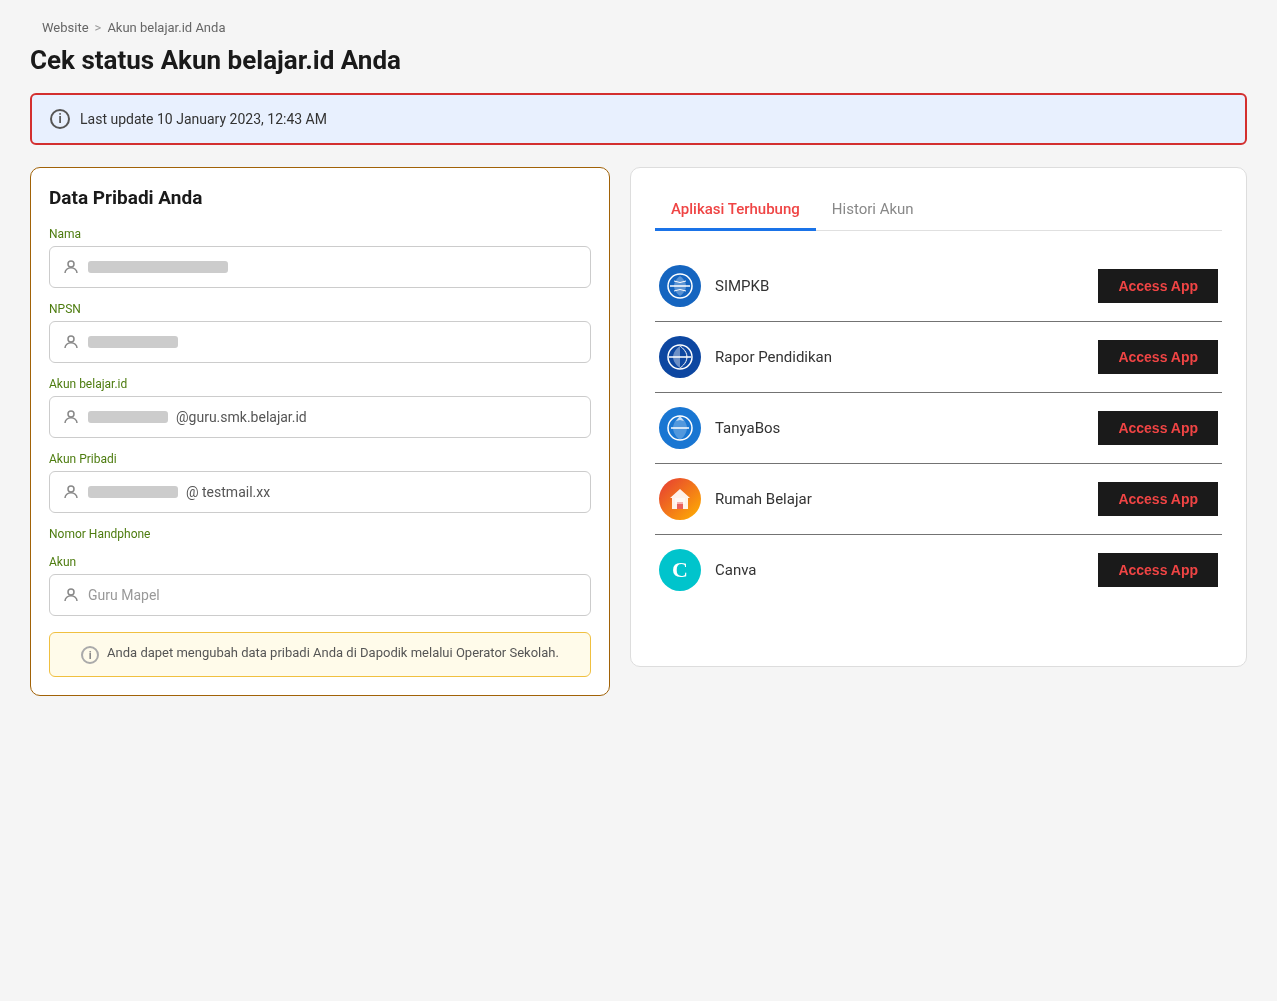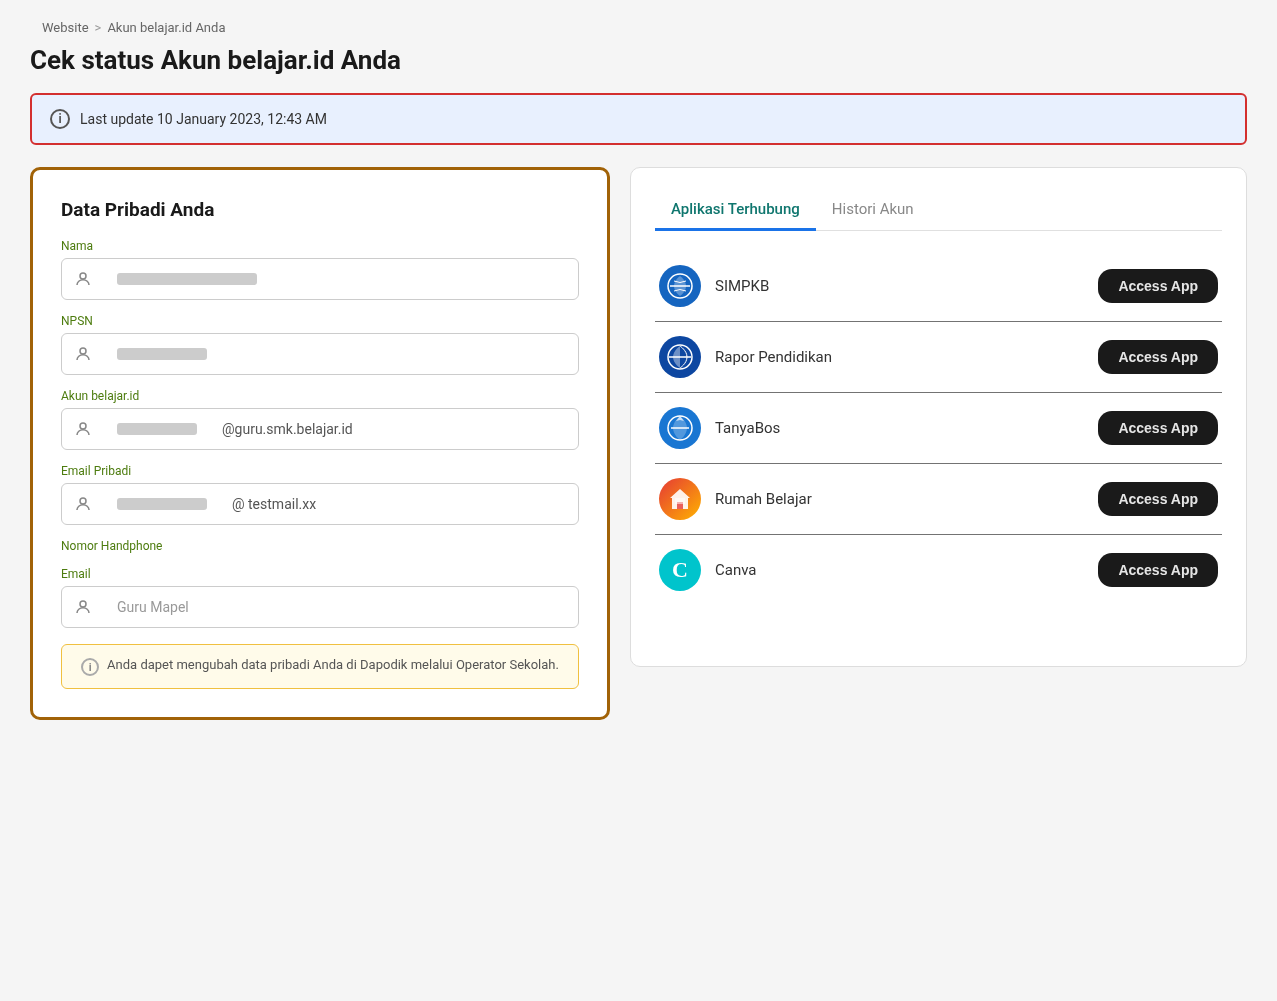--- a/index.html
+++ b/index.html
@@ -59,9 +59,9 @@
     
     .left-panel {
       background: #fff;
-      border: 3px solid #a16207;
+      border: 1px solid #a16207;
       border-radius: 10px;
-      padding: 28px;
+      padding: 18px;
       width: 580px;
       flex-shrink: 0;
     }

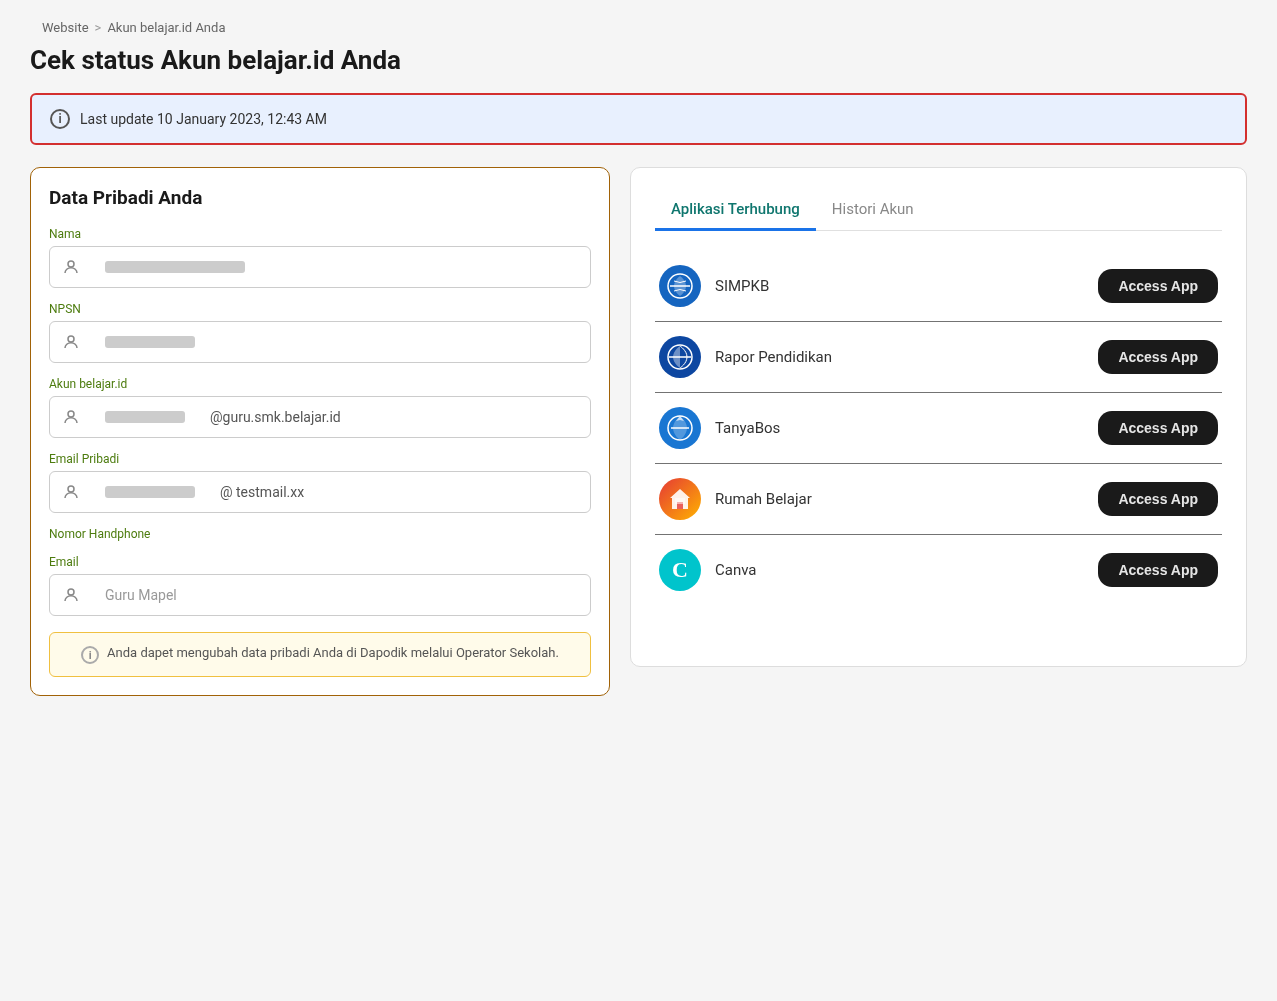--- a/index.html
+++ b/index.html
@@ -161,7 +161,7 @@
       margin-bottom: -1px;
     }
     .tab.active {
-      color: #0f766e;
+      color: #ef4444;
       border-bottom: 3px solid #1a73e8;
       font-weight: 500;
     }

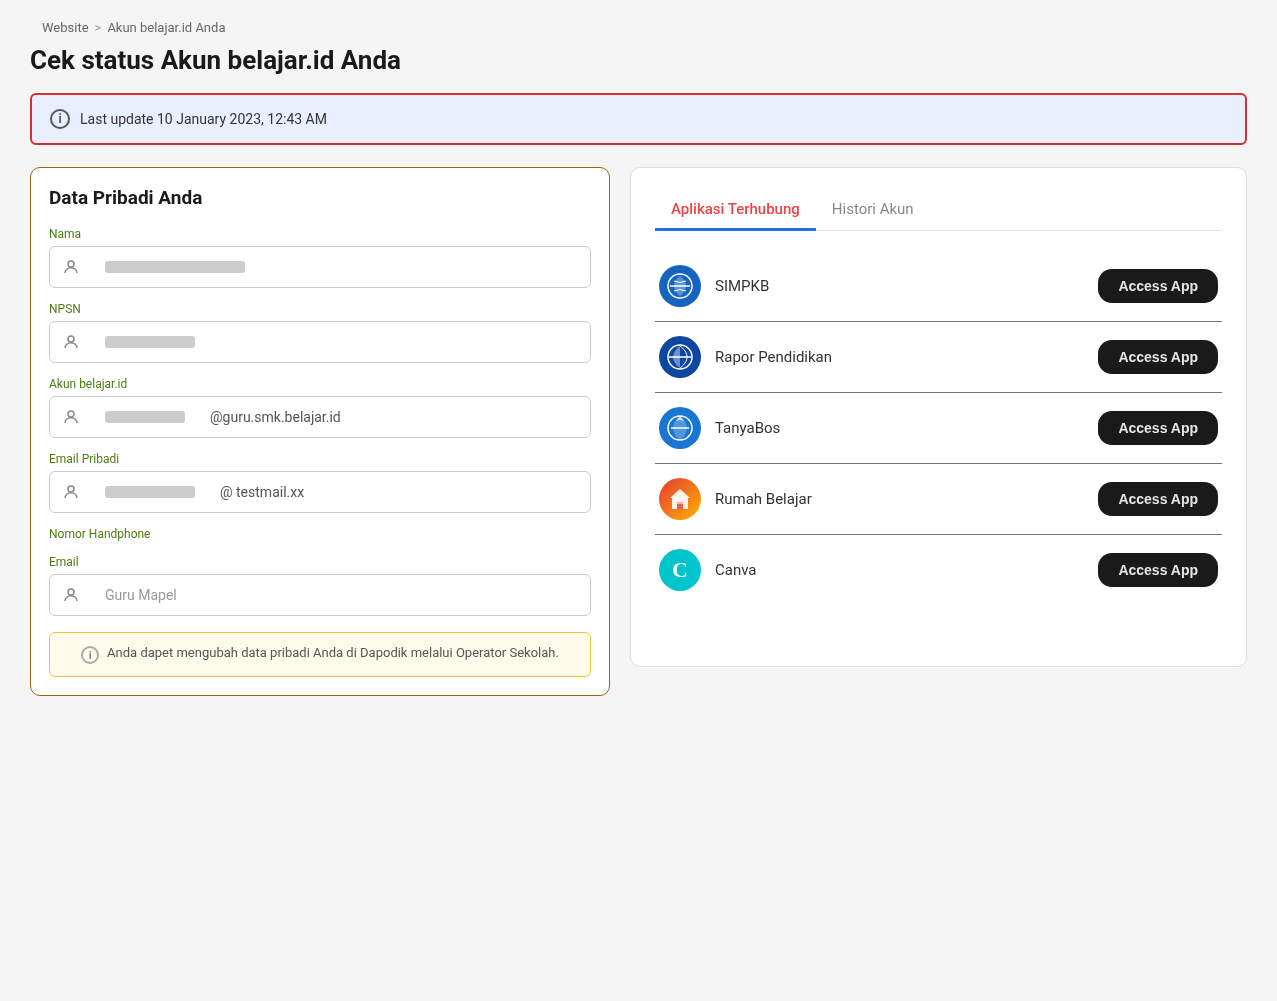--- a/index.html
+++ b/index.html
@@ -194,9 +194,9 @@
     }
     .access-btn {
       background: #1a1a1a;
-      color: #e5e5e5;
+      color: #ef4444;
       border: none;
-      border-radius: 14px;
+      border-radius: 0;
       padding: 9px 20px;
       font-size: 14px;
       font-weight: 600;

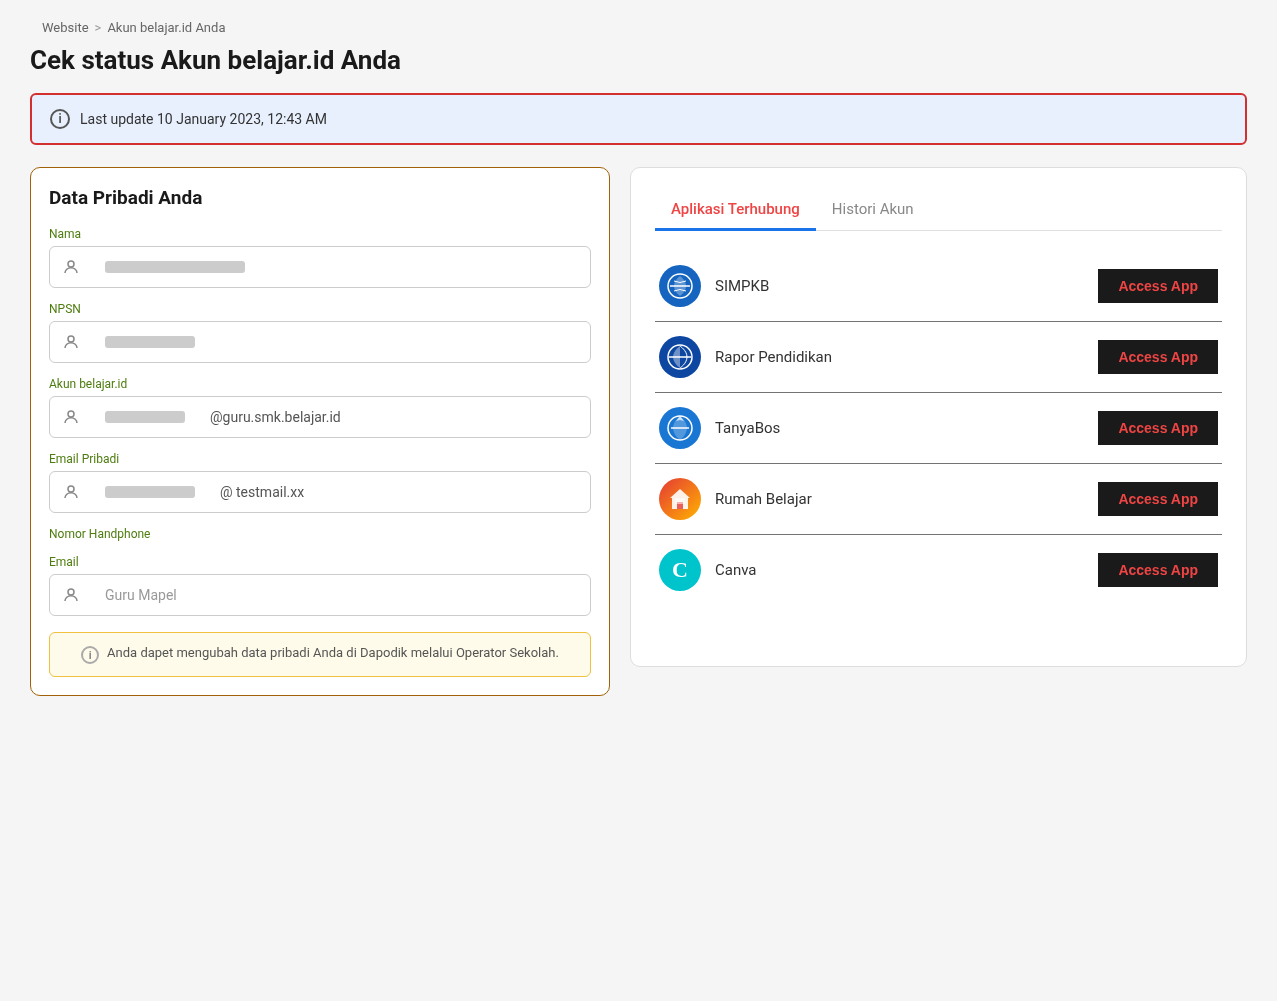--- a/index.html
+++ b/index.html
@@ -85,7 +85,7 @@
       padding: 10px 12px;
       display: flex;
       align-items: center;
-      gap: 25px;
+      gap: 8px;
       background: #fff;
       min-height: 42px;
     }

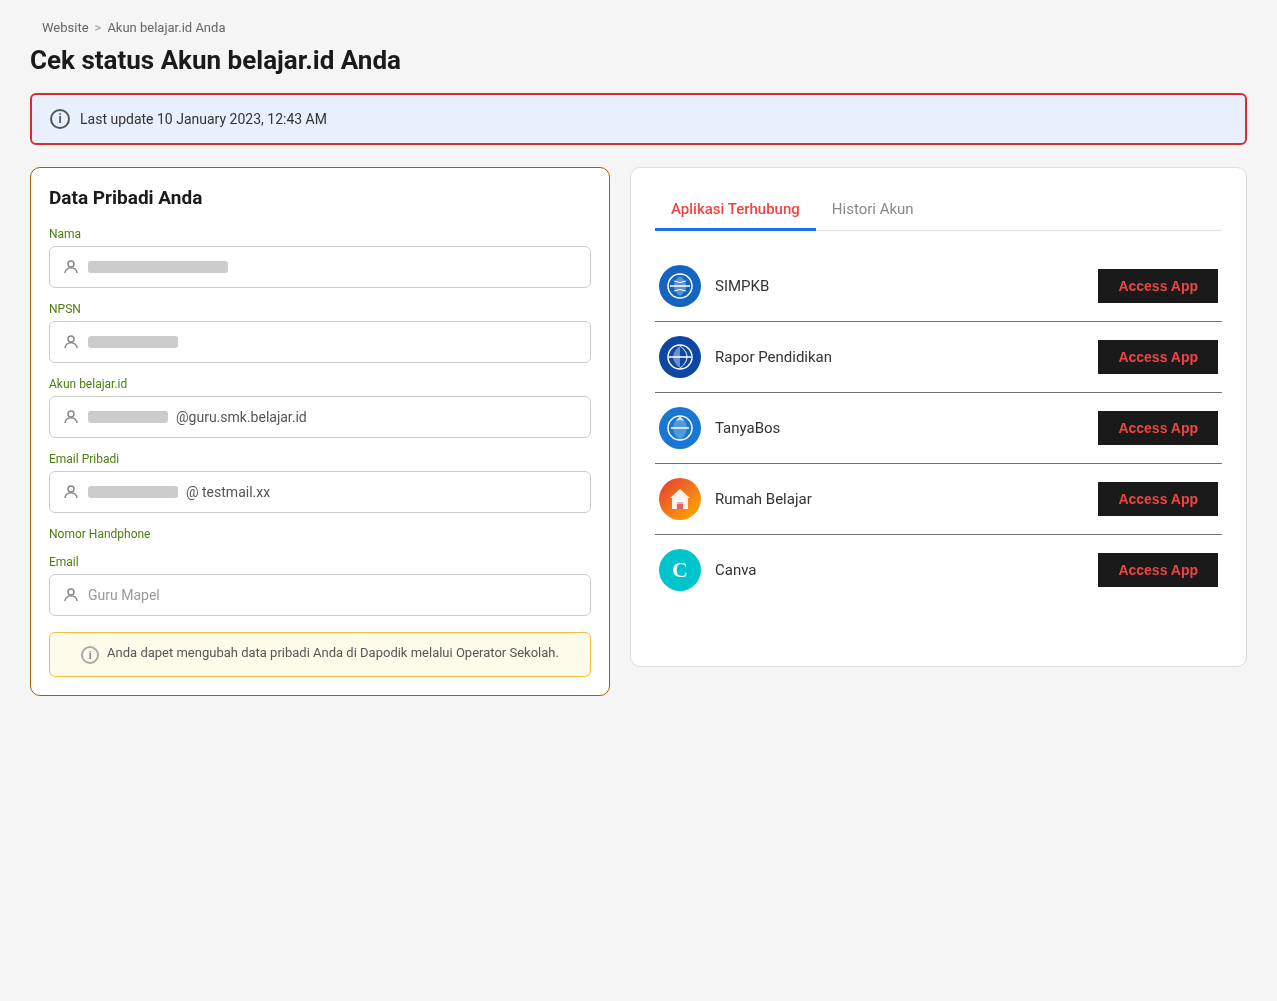--- a/index.html
+++ b/index.html
@@ -277,7 +277,7 @@
     </div>
 
     <div class="field-group">
-      <div class="field-label">Email Pribadi</div>
+      <div class="field-label">Akun Pribadi</div>
       <div class="field-input">
         <svg class="person-icon" viewBox="0 0 24 24" fill="none" stroke="#888" stroke-width="2">
           <circle cx="12" cy="8" r="4"></circle>

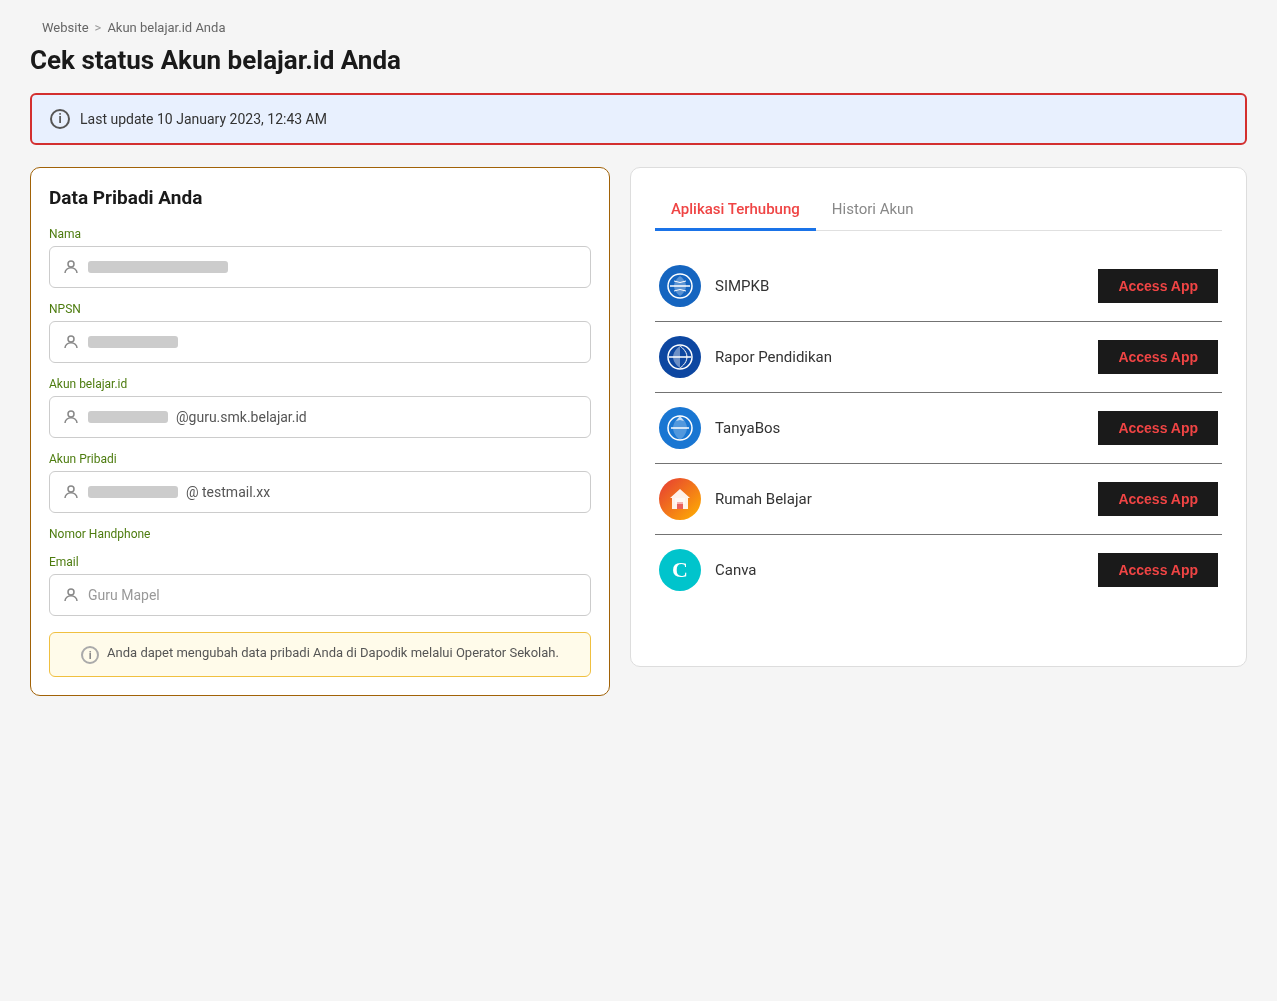--- a/index.html
+++ b/index.html
@@ -293,7 +293,7 @@
     </div>
 
     <div class="field-group">
-      <div class="field-label">Email</div>
+      <div class="field-label">Akun</div>
       <div class="field-input">
         <svg class="person-icon" viewBox="0 0 24 24" fill="none" stroke="#888" stroke-width="2">
           <circle cx="12" cy="8" r="4"></circle>

